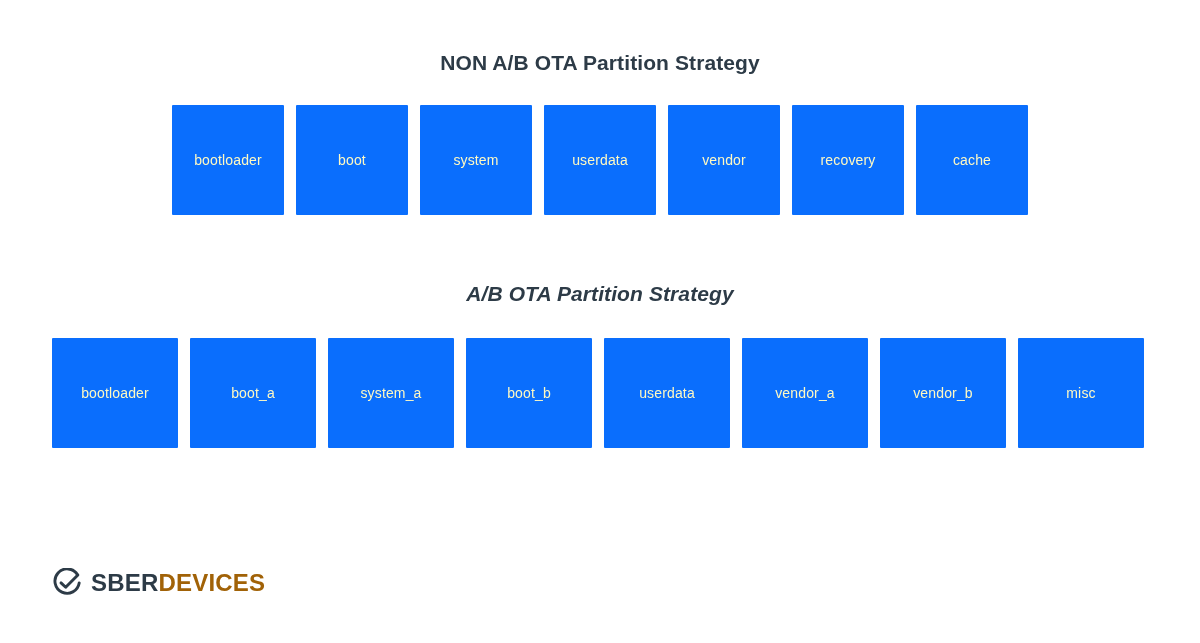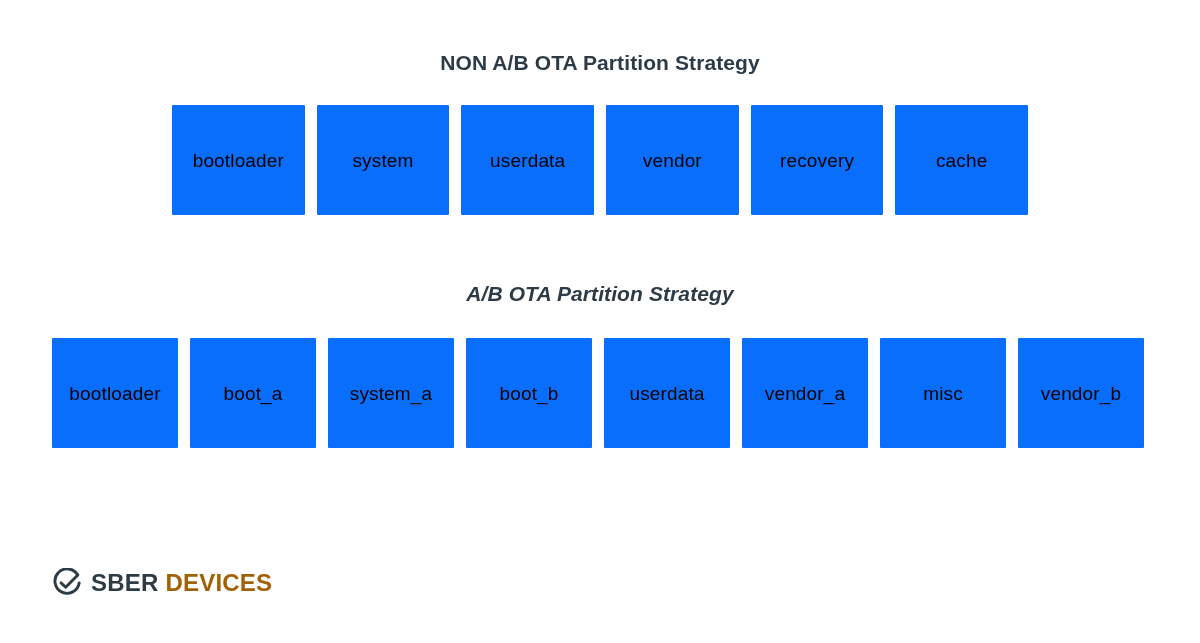--- a/index.html
+++ b/index.html
@@ -71,8 +71,8 @@
     min-width: 0;
   }
   .partition-label {
-    color: #000000;
-    font-size: 19px;
+    color: #fef9c3;
+    font-size: 14px;
     font-weight: normal;
     letter-spacing: 0.15px;
     text-align: center;

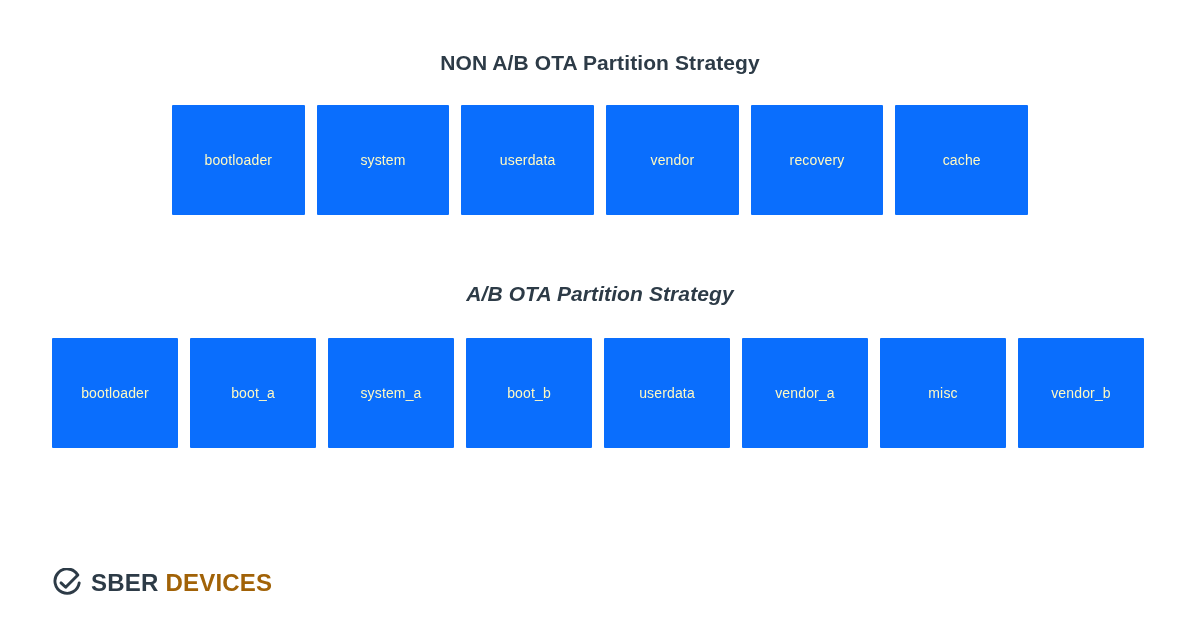--- a/index.html
+++ b/index.html
@@ -121,6 +121,9 @@
       <span class="partition-label">bootloader</span>
     </div>
     <div class="partition-box">
+      <span class="partition-label">boot</span>
+    </div>
+    <div class="partition-box">
       <span class="partition-label">system</span>
     </div>
     <div class="partition-box">

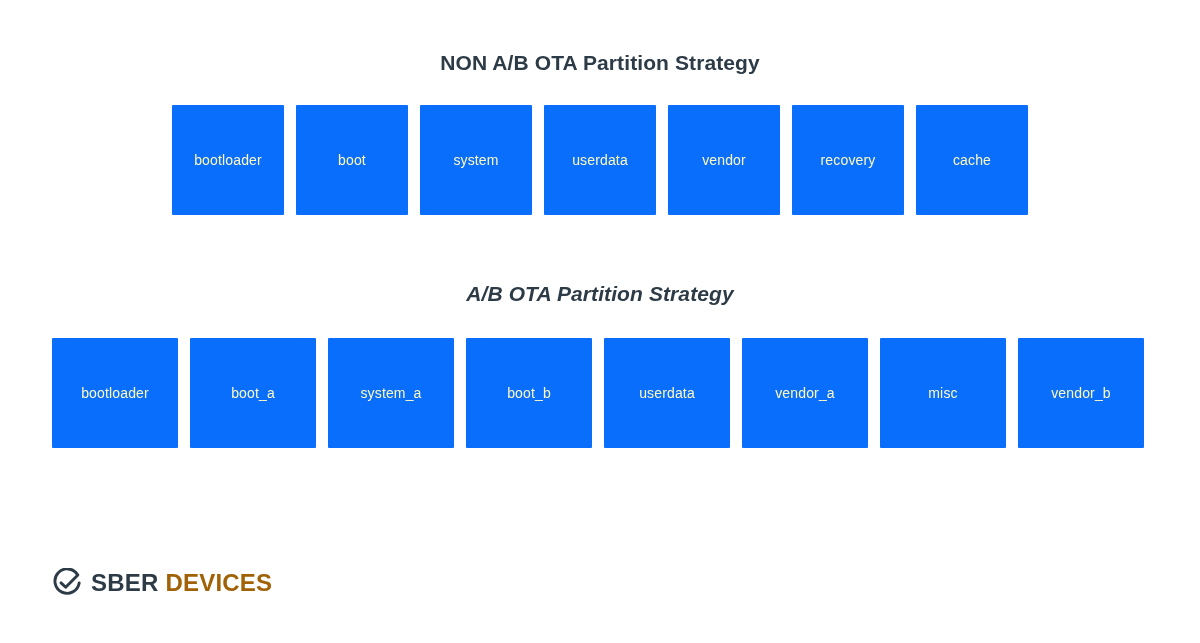--- a/index.html
+++ b/index.html
@@ -162,10 +162,10 @@
       <span class="partition-label">vendor_a</span>
     </div>
     <div class="partition-box">
-      <span class="partition-label">misc</span>
+      <span class="partition-label">vendor_b</span>
     </div>
     <div class="partition-box">
-      <span class="partition-label">vendor_b</span>
+      <span class="partition-label">misc</span>
     </div>
   </div>
 

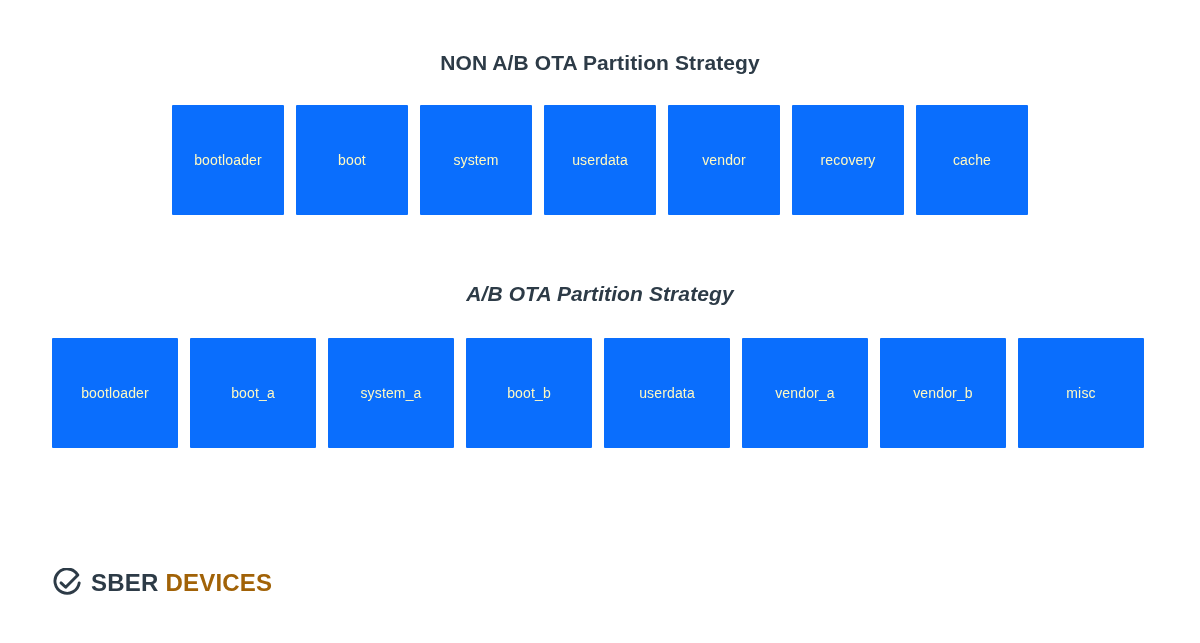--- a/index.html
+++ b/index.html
@@ -100,7 +100,6 @@
     display: flex;
     flex-direction: row;
     align-items: flex-end;
-    gap: 7px;
     font-size: 24px;
     font-weight: bold;
     letter-spacing: 0.2px;

